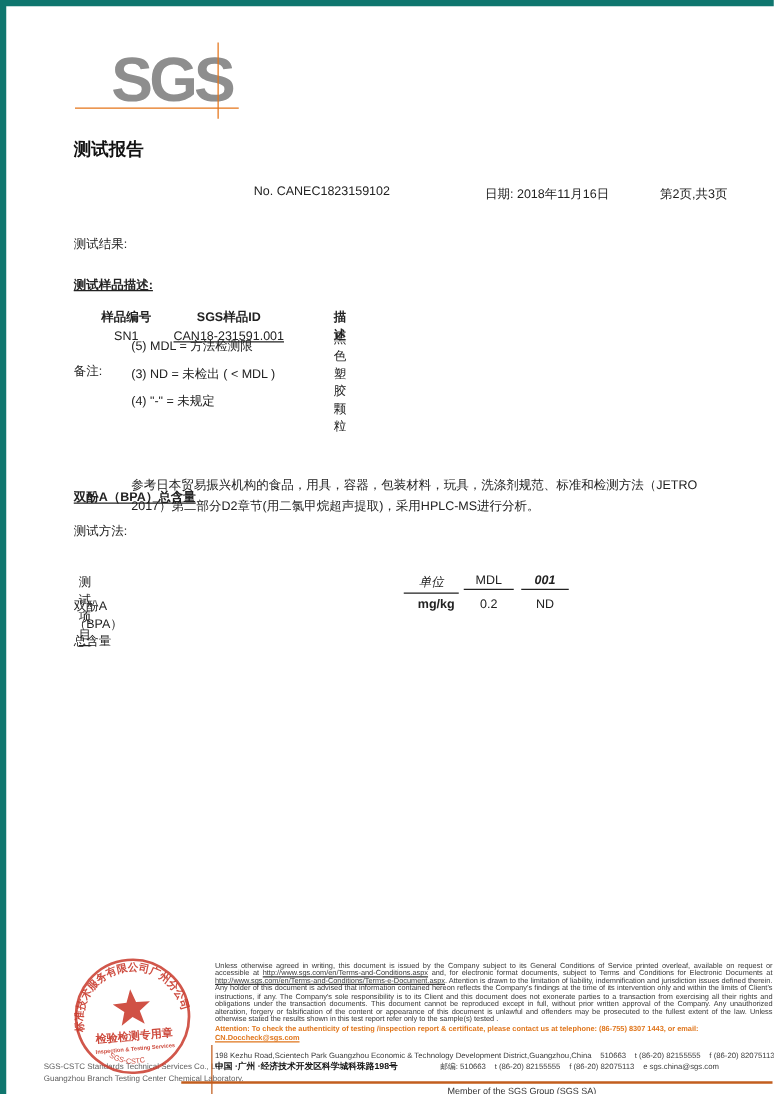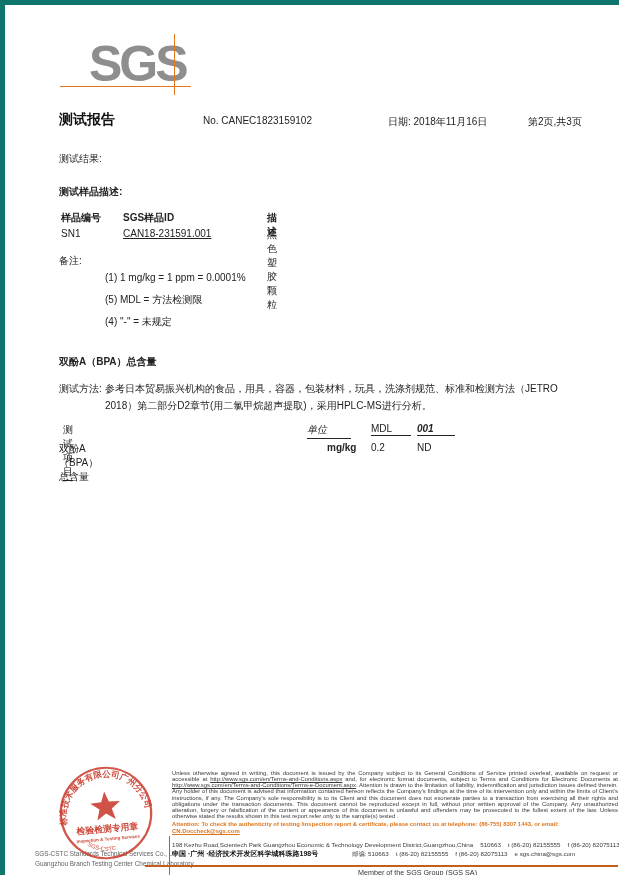--- a/index.html
+++ b/index.html
@@ -12,7 +12,7 @@
   .vrule-orange{width:1px;background:#e5751a;}
   .hrule-orange{height:1px;background:#e5751a;}
   .doc-title{font-size:14px;font-weight:bold;color:#111;}
-  .hdr-meta{font-size:10px;color:#222;}
+  .hdr-meta{font-size:10px;color:#222;margin-top:33px;}
 
   
   .t10{font-size:10px;color:#222;}

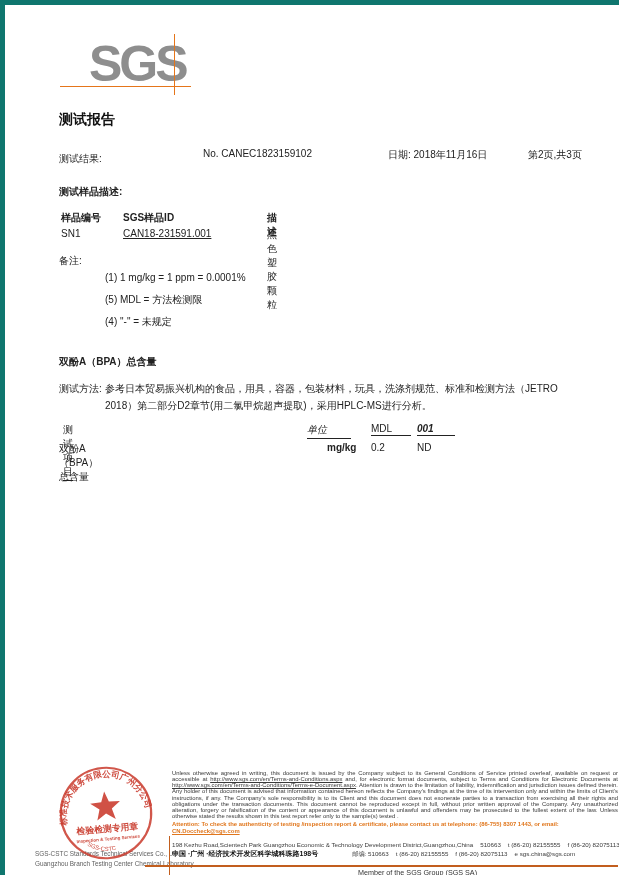--- a/index.html
+++ b/index.html
@@ -15,7 +15,7 @@
   .hdr-meta{font-size:10px;color:#222;margin-top:33px;}
 
   
-  .t10{font-size:10px;color:#222;}
+  .t10{font-size:10px;color:#222;margin-top:36px;}
   .bold{font-weight:bold;}
   .ul{text-align:right;}
   .it{font-style:italic;}

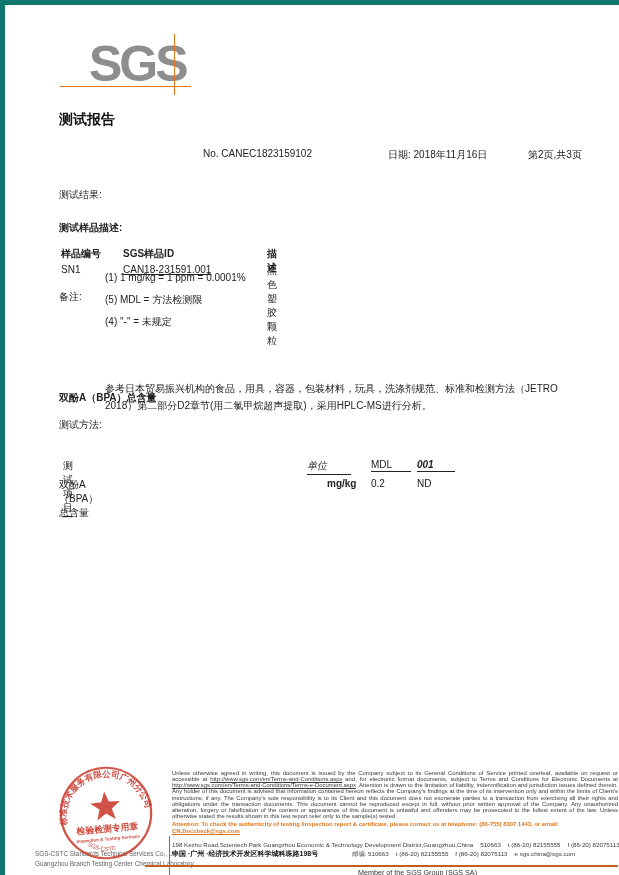--- a/index.html
+++ b/index.html
@@ -17,7 +17,7 @@
   
   .t10{font-size:10px;color:#222;margin-top:36px;}
   .bold{font-weight:bold;}
-  .ul{text-align:right;}
+  .ul{text-decoration:underline;text-align:right;}
   .it{font-style:italic;}
   .cell-c{text-align:left;display:inline-block;}
   .notes{font-size:10px;line-height:22px;color:#222;}

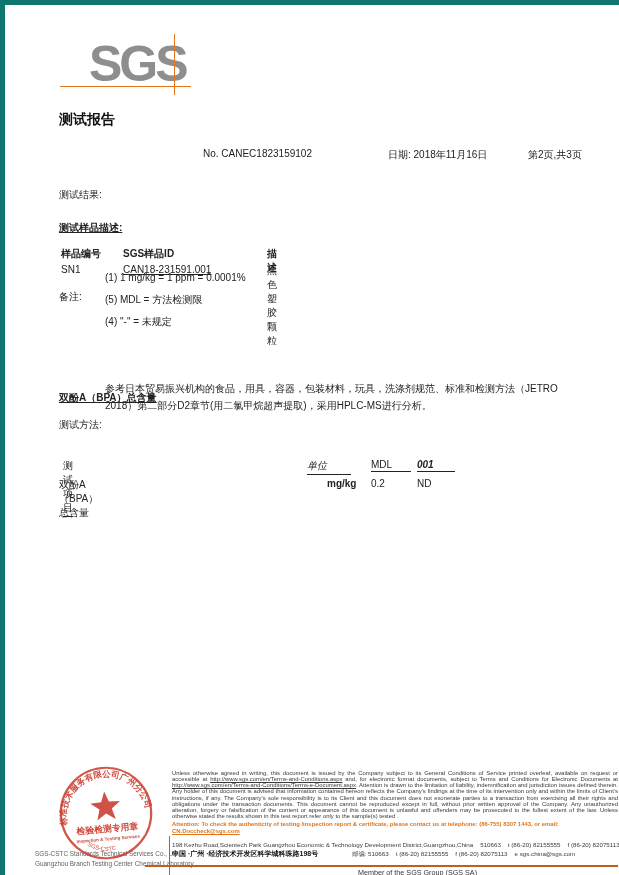--- a/index.html
+++ b/index.html
@@ -19,7 +19,7 @@
   .bold{font-weight:bold;}
   .ul{text-decoration:underline;text-align:right;}
   .it{font-style:italic;}
-  .cell-c{text-align:left;display:inline-block;}
+  .cell-c{text-align:center;display:inline-block;}
   .notes{font-size:10px;line-height:22px;color:#222;}
   .method-text{font-size:10px;line-height:17px;color:#222;width:478px;}
   .ul-b{border-bottom:1px solid #222;padding-bottom:1px;}

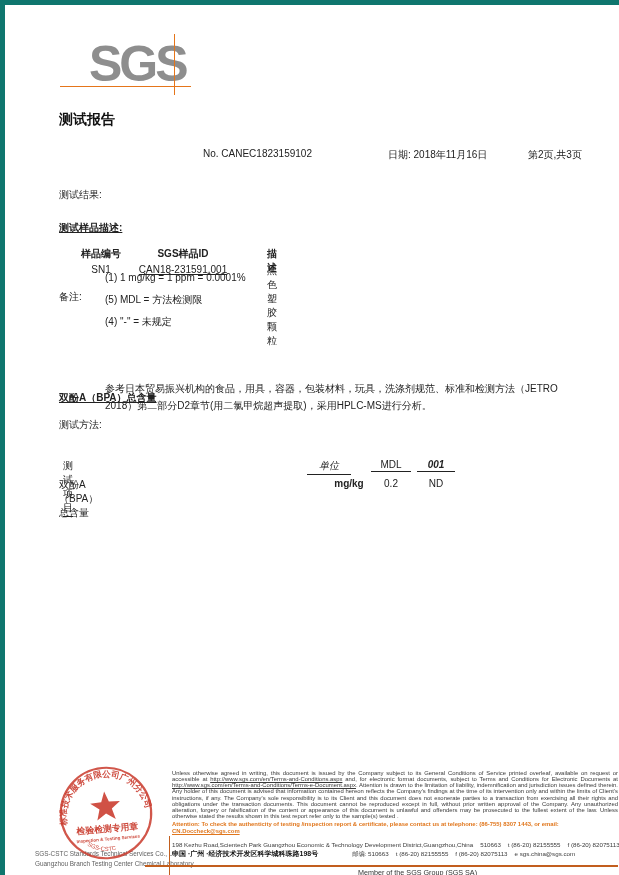--- a/index.html
+++ b/index.html
@@ -68,7 +68,6 @@
 
   <div class="abs t10" style="left:54px;top:249px;">备注:</div>
   <div class="abs notes" style="left:100px;top:262px;">
-    <div>(1) 1 mg/kg = 1 ppm = 0.0001%</div>
     <div>(5) MDL = 方法检测限</div>
     <div>(4) "-" = 未规定</div>
   </div>

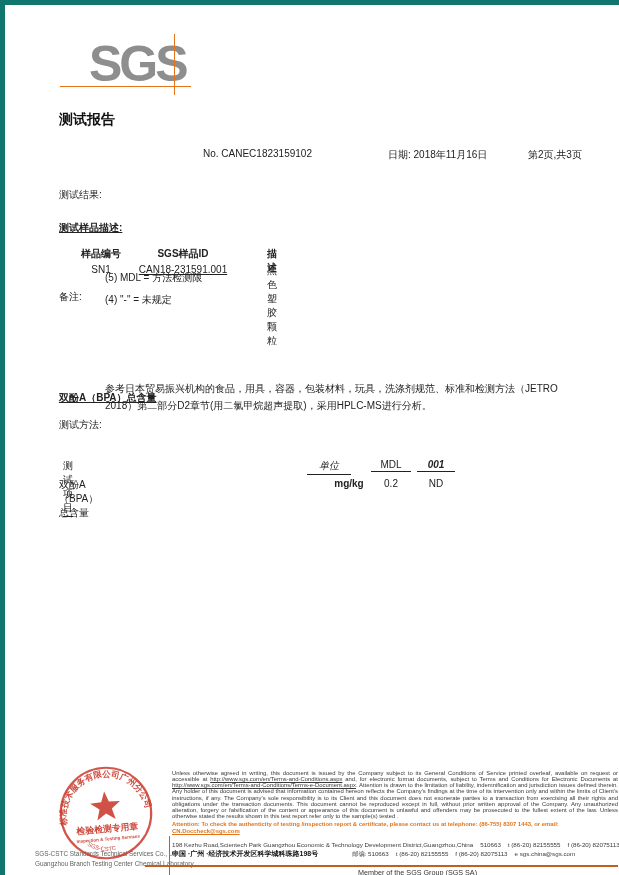--- a/index.html
+++ b/index.html
@@ -69,6 +69,7 @@
   <div class="abs t10" style="left:54px;top:249px;">备注:</div>
   <div class="abs notes" style="left:100px;top:262px;">
     <div>(5) MDL = 方法检测限</div>
+    <div>(3) ND = 未检出 ( &lt; MDL )</div>
     <div>(4) "-" = 未规定</div>
   </div>
 

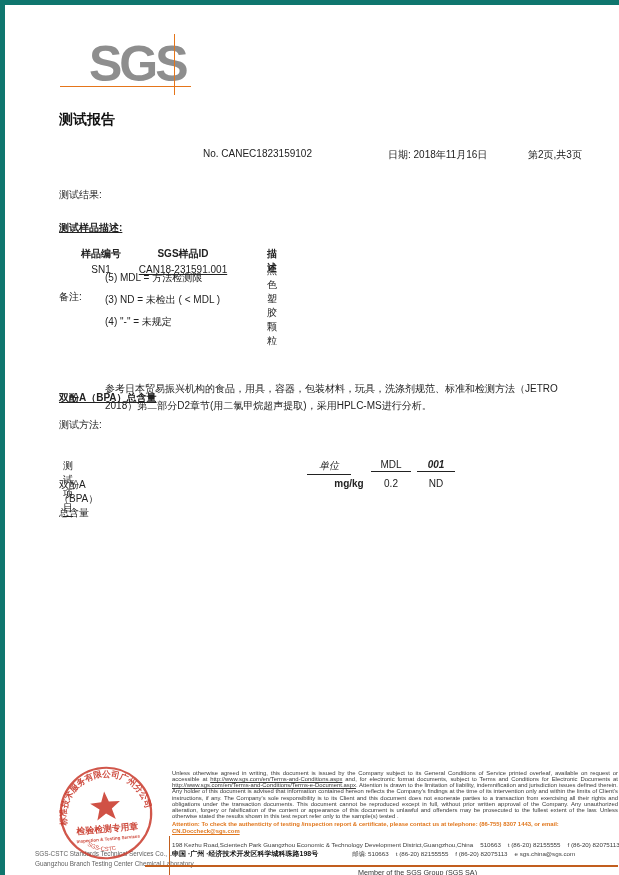--- a/index.html
+++ b/index.html
@@ -75,7 +75,7 @@
 
   <div class="abs t10 bold ul" style="left:54px;top:350px;">双酚A（BPA）总含量</div>
   <div class="abs t10" style="left:54px;top:377px;">测试方法:</div>
-  <div class="abs method-text" style="left:100px;top:375px;">参考日本贸易振兴机构的食品，用具，容器，包装材料，玩具，洗涤剂规范、标准和检测方法（JETRO 2018）第二部分D2章节(用二氯甲烷超声提取)，采用HPLC-MS进行分析。</div>
+  <div class="abs method-text" style="left:100px;top:375px;">参考日本贸易振兴机构的食品，用具，容器，包装材料，玩具，洗涤剂规范、标准和检测方法（JETRO 2017）第二部分D2章节(用二氯甲烷超声提取)，采用HPLC-MS进行分析。</div>
 
   <div class="abs" style="left:0;top:418px;">
     <span class="abs t10 ul-b" style="left:58px;">测试项目</span>

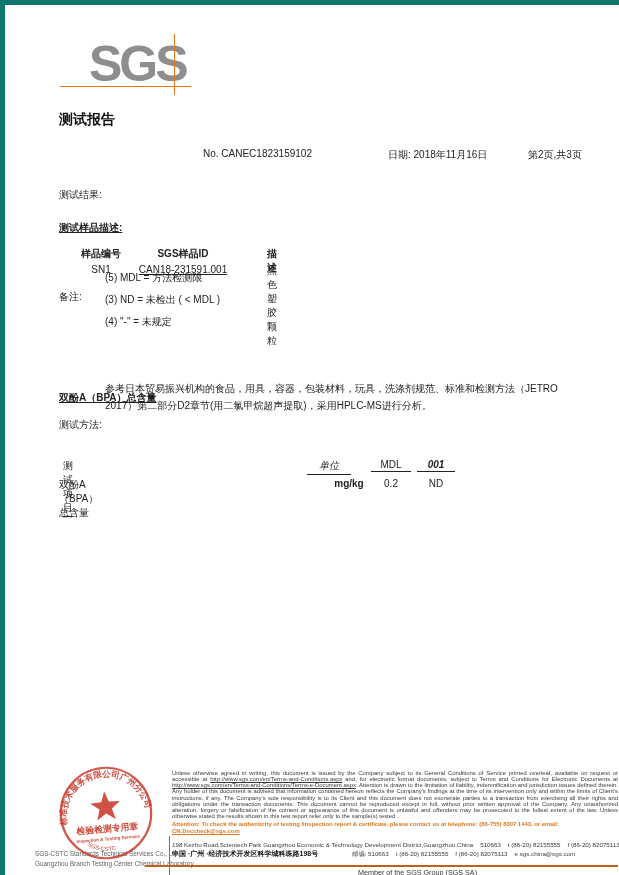--- a/index.html
+++ b/index.html
@@ -79,7 +79,7 @@
 
   <div class="abs" style="left:0;top:418px;">
     <span class="abs t10 ul-b" style="left:58px;">测试项目</span>
-    <span class="abs t10 it cell-c ul-b" style="left:302px;width:44px;">单位</span>
+    <span class="abs t10 it cell-c ul-b" style="left:318px;width:44px;">单位</span>
     <span class="abs t10 cell-c ul-b" style="left:366px;width:40px;">MDL</span>
     <span class="abs t10 it cell-c ul-b" style="left:412px;width:38px;font-weight:bold;">001</span>
   </div>

